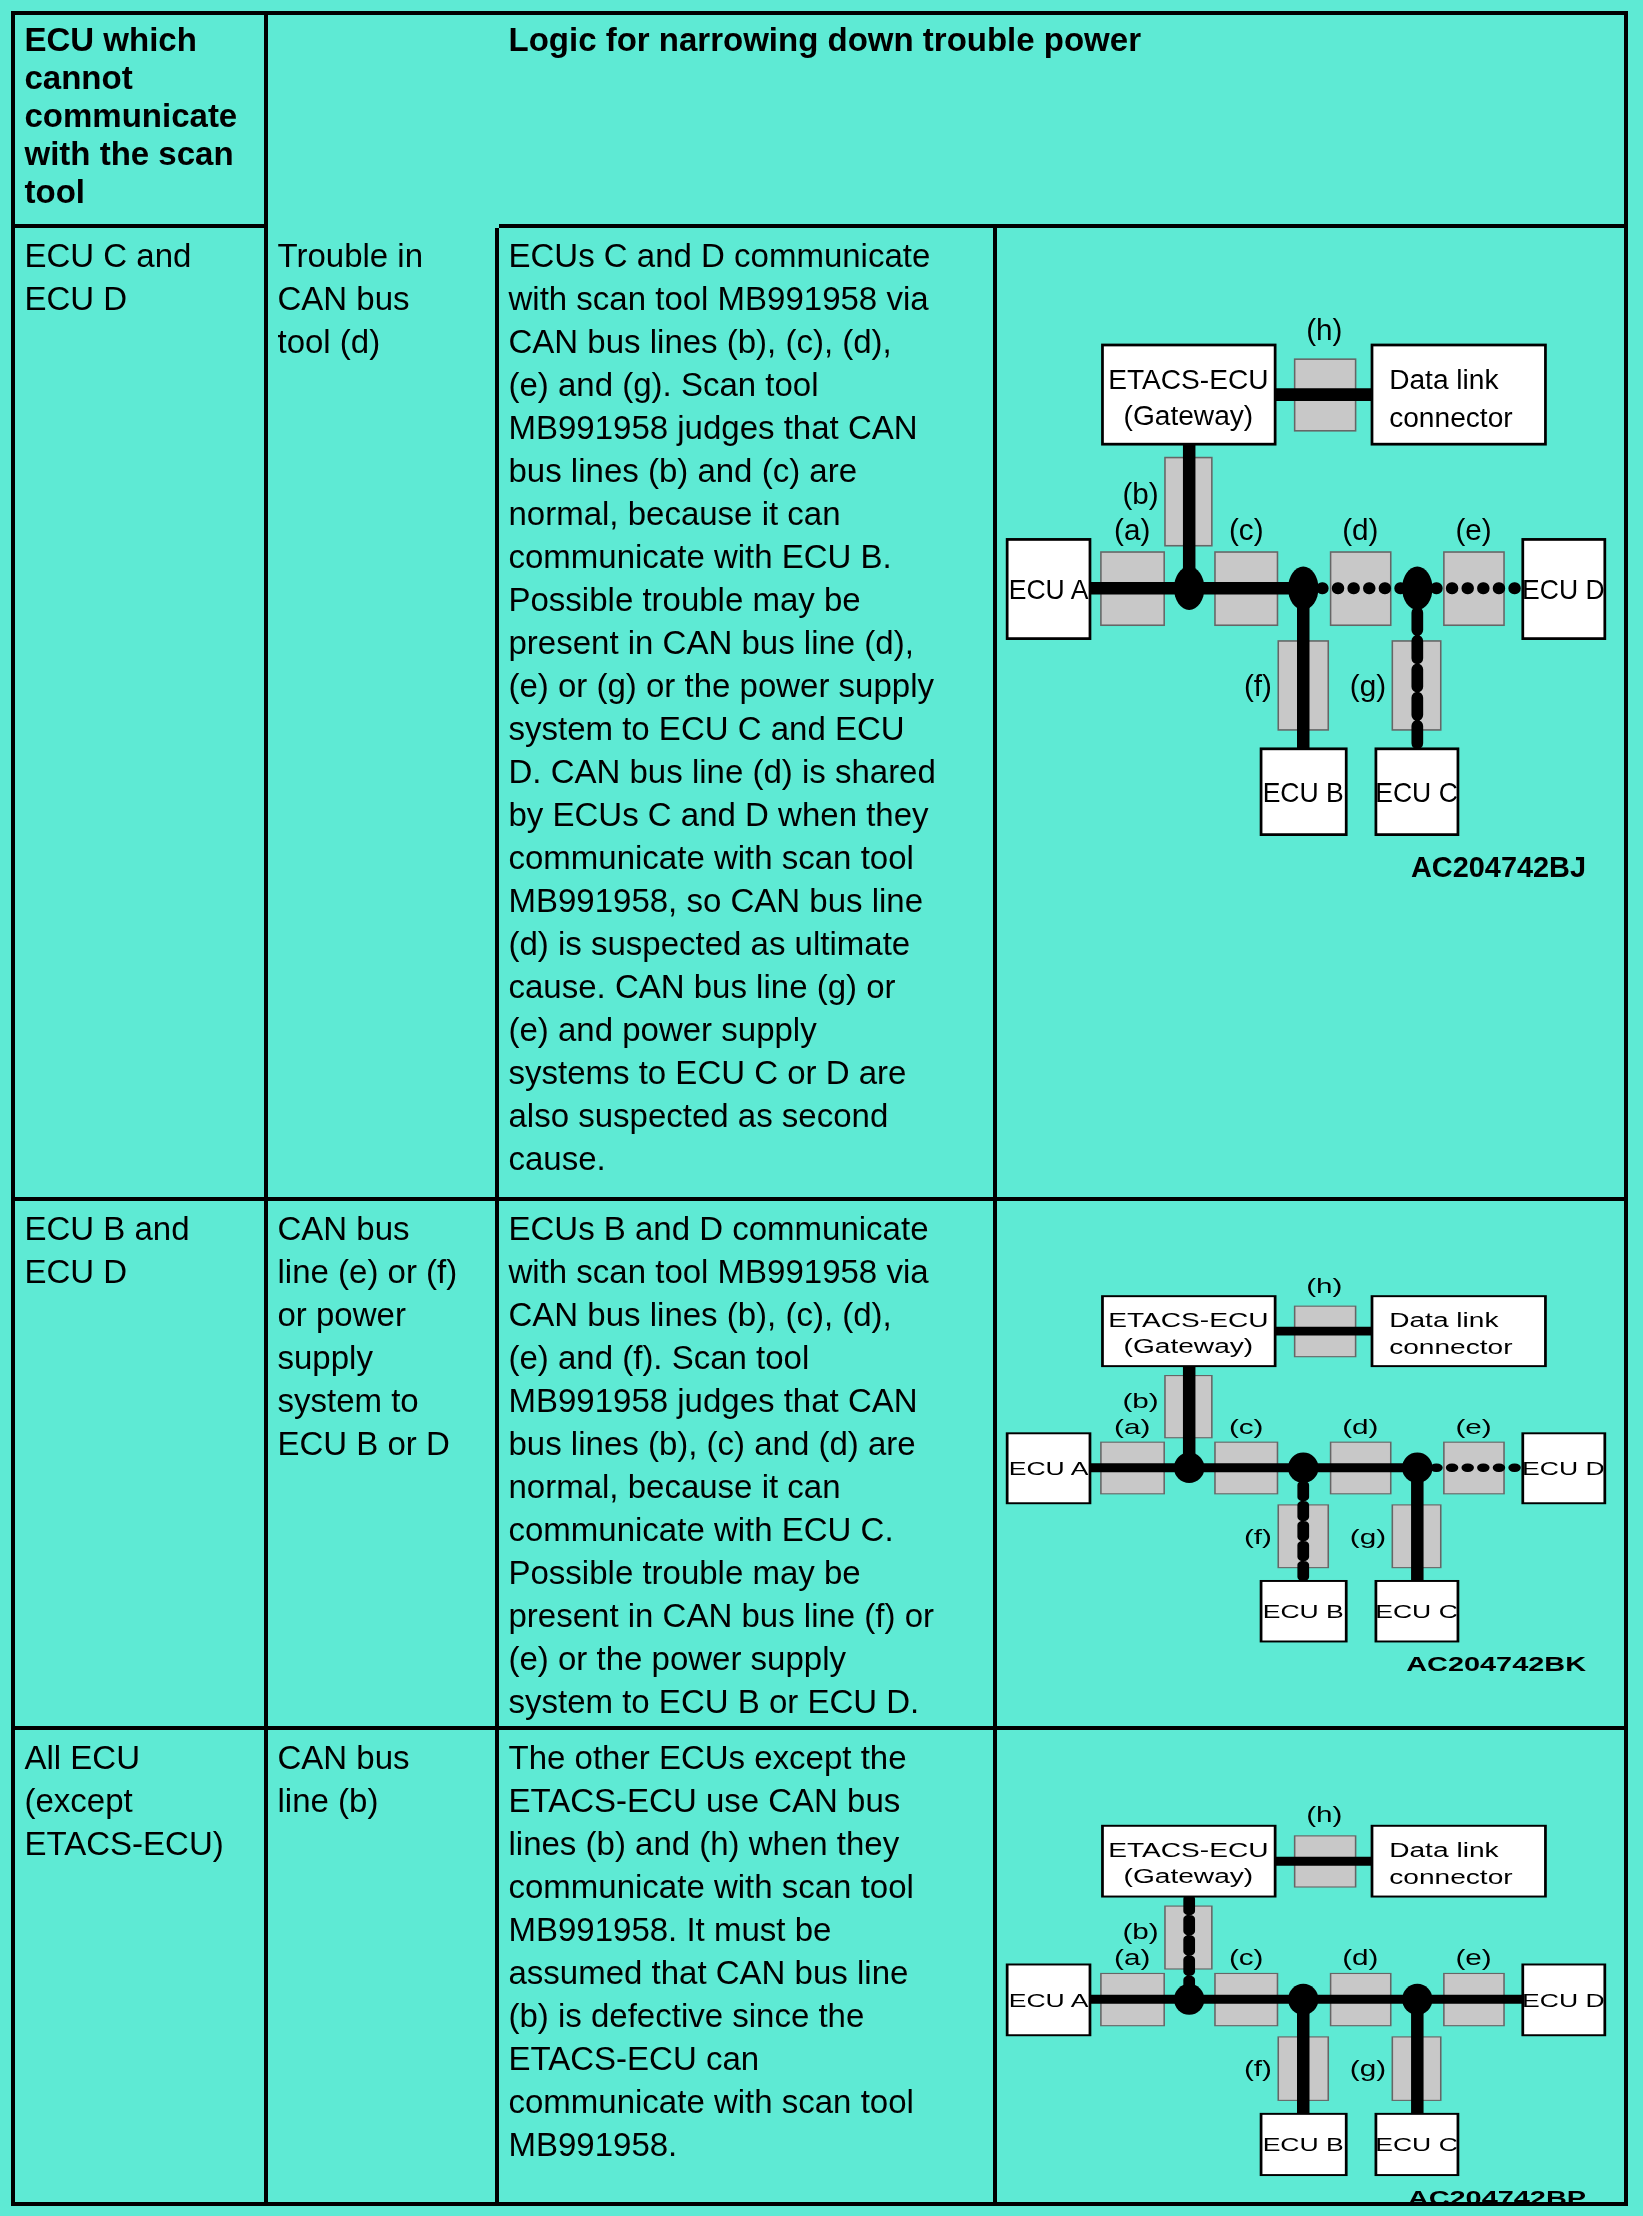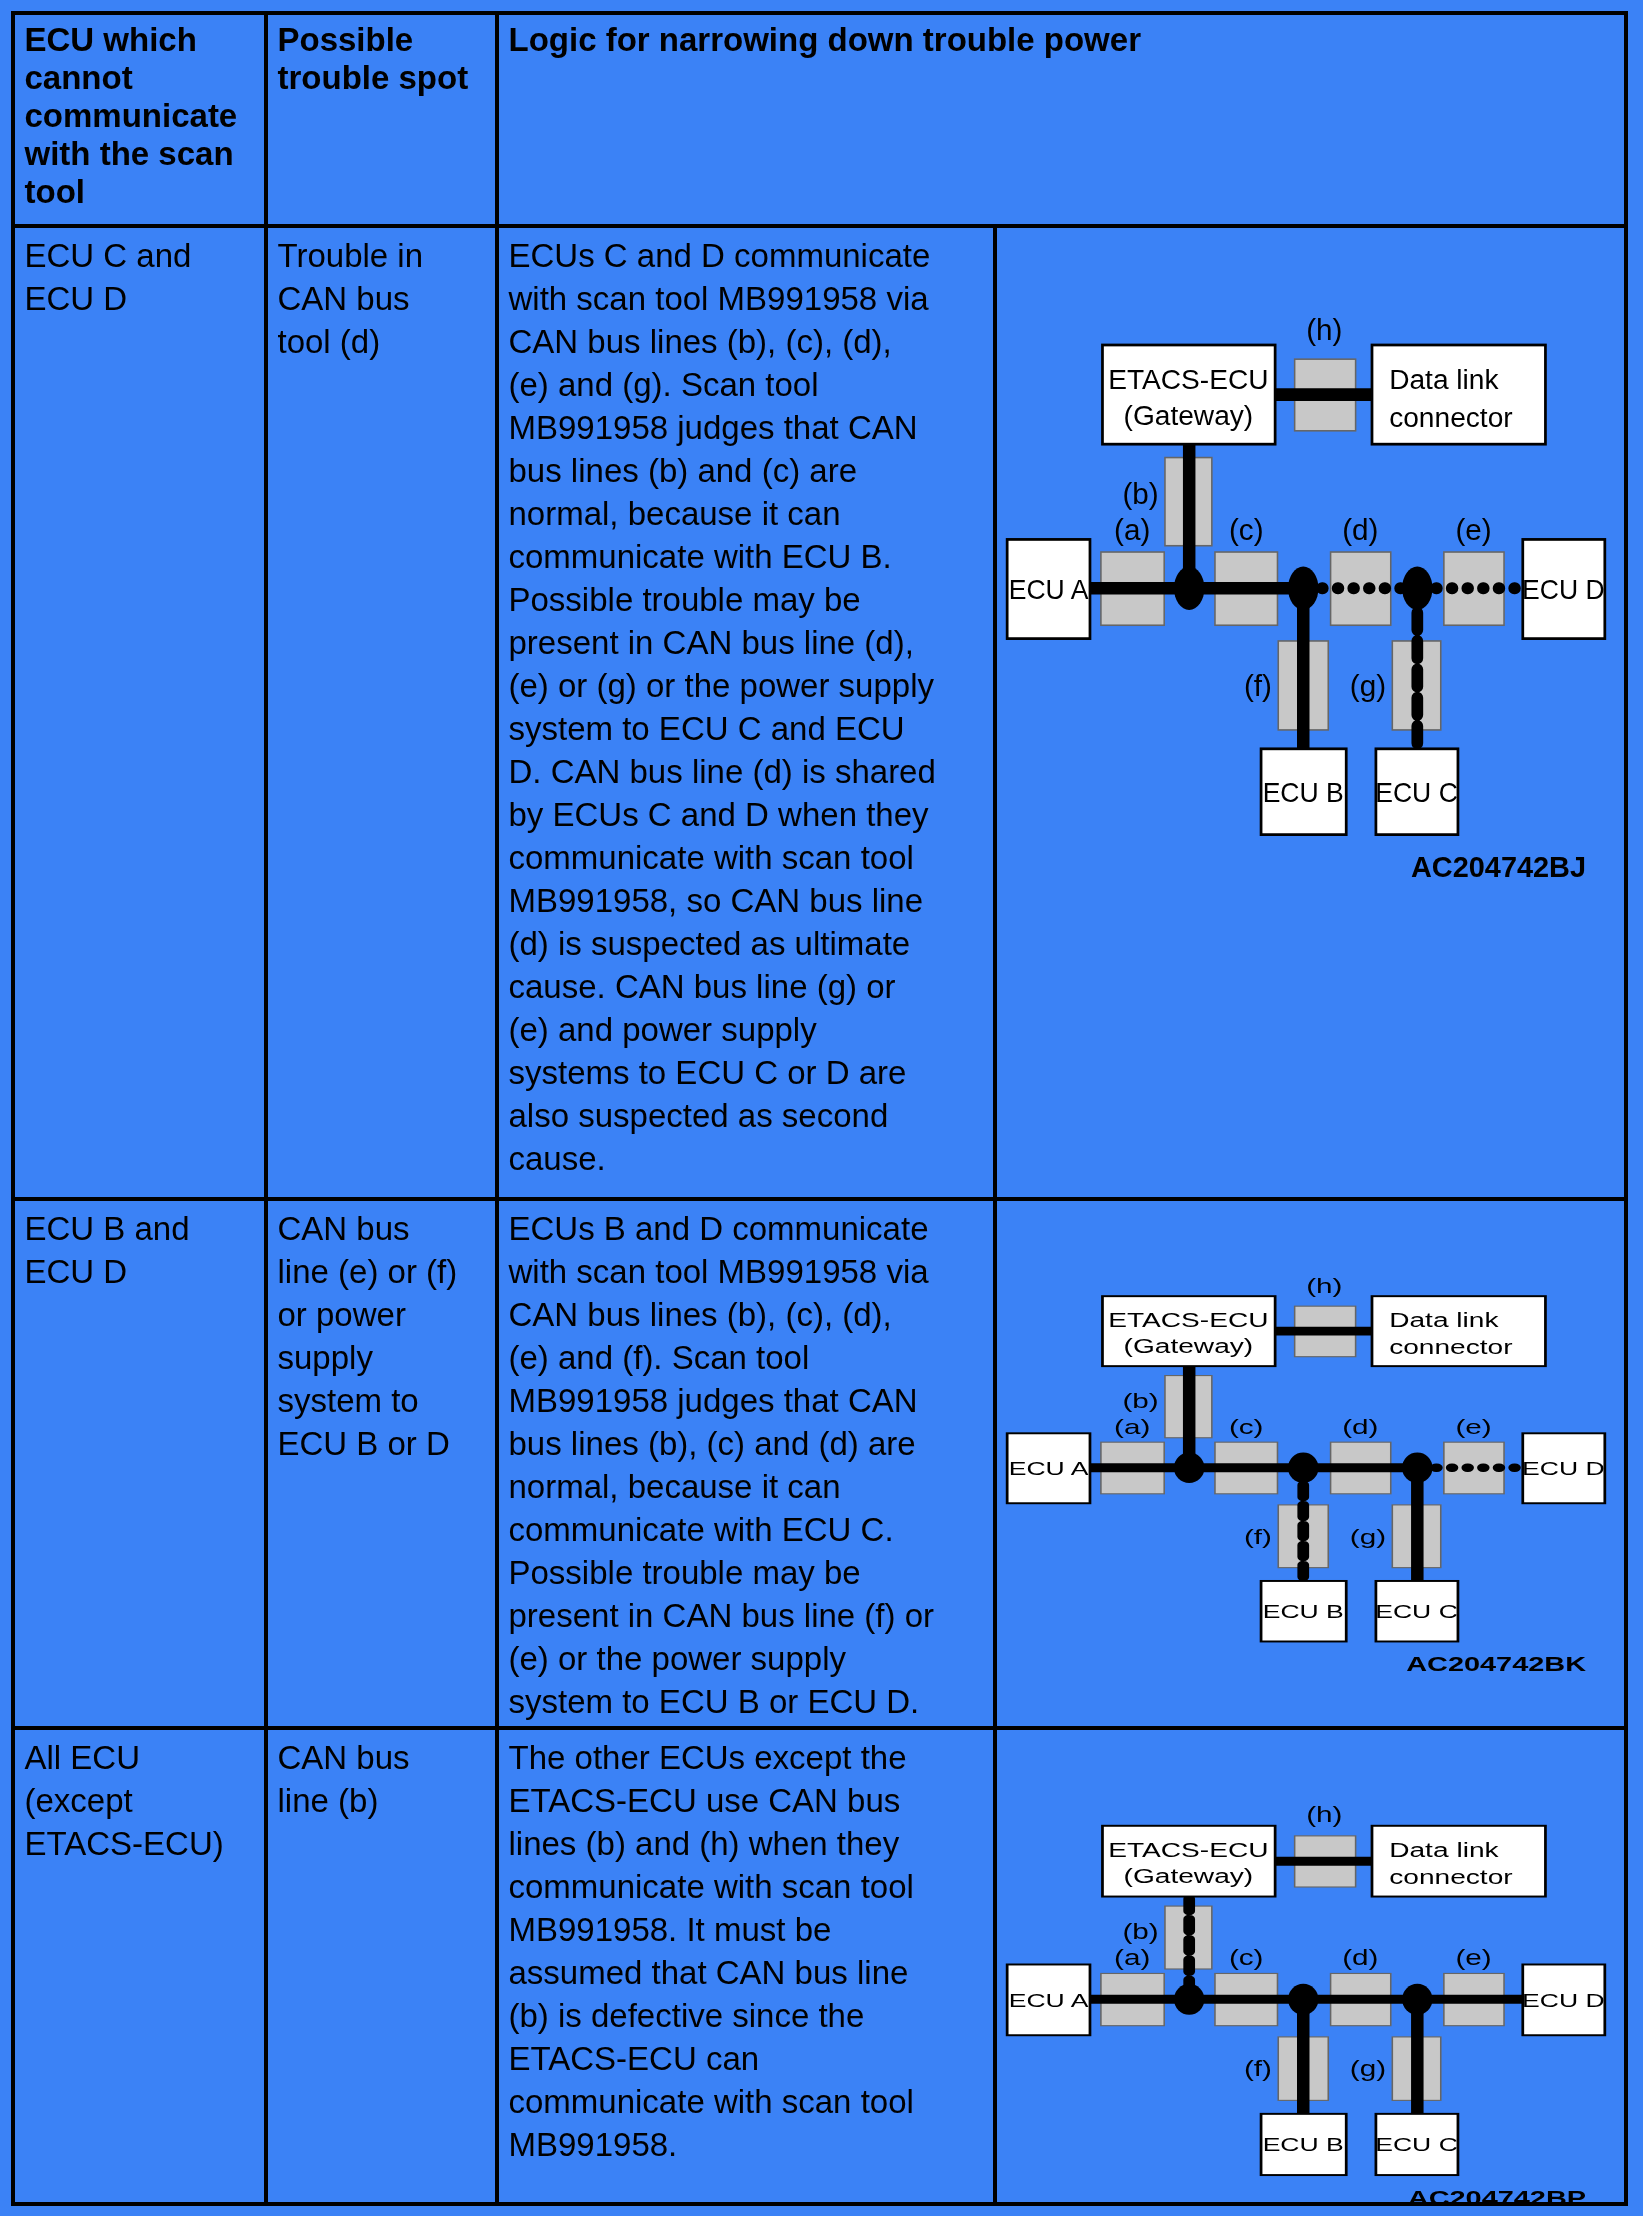--- a/index.html
+++ b/index.html
@@ -4,7 +4,7 @@
 <style>
   html,body { margin:0; padding:0; background:#ffffff; }
   .page {
-    position:relative; width:1644px; height:2216px; background:#3b82f6;
+    position:relative; width:1644px; height:2216px; background:#5eead4;
     font-family:"Liberation Sans","DejaVu Sans",sans-serif; color:#000;
   }
   .tbl {

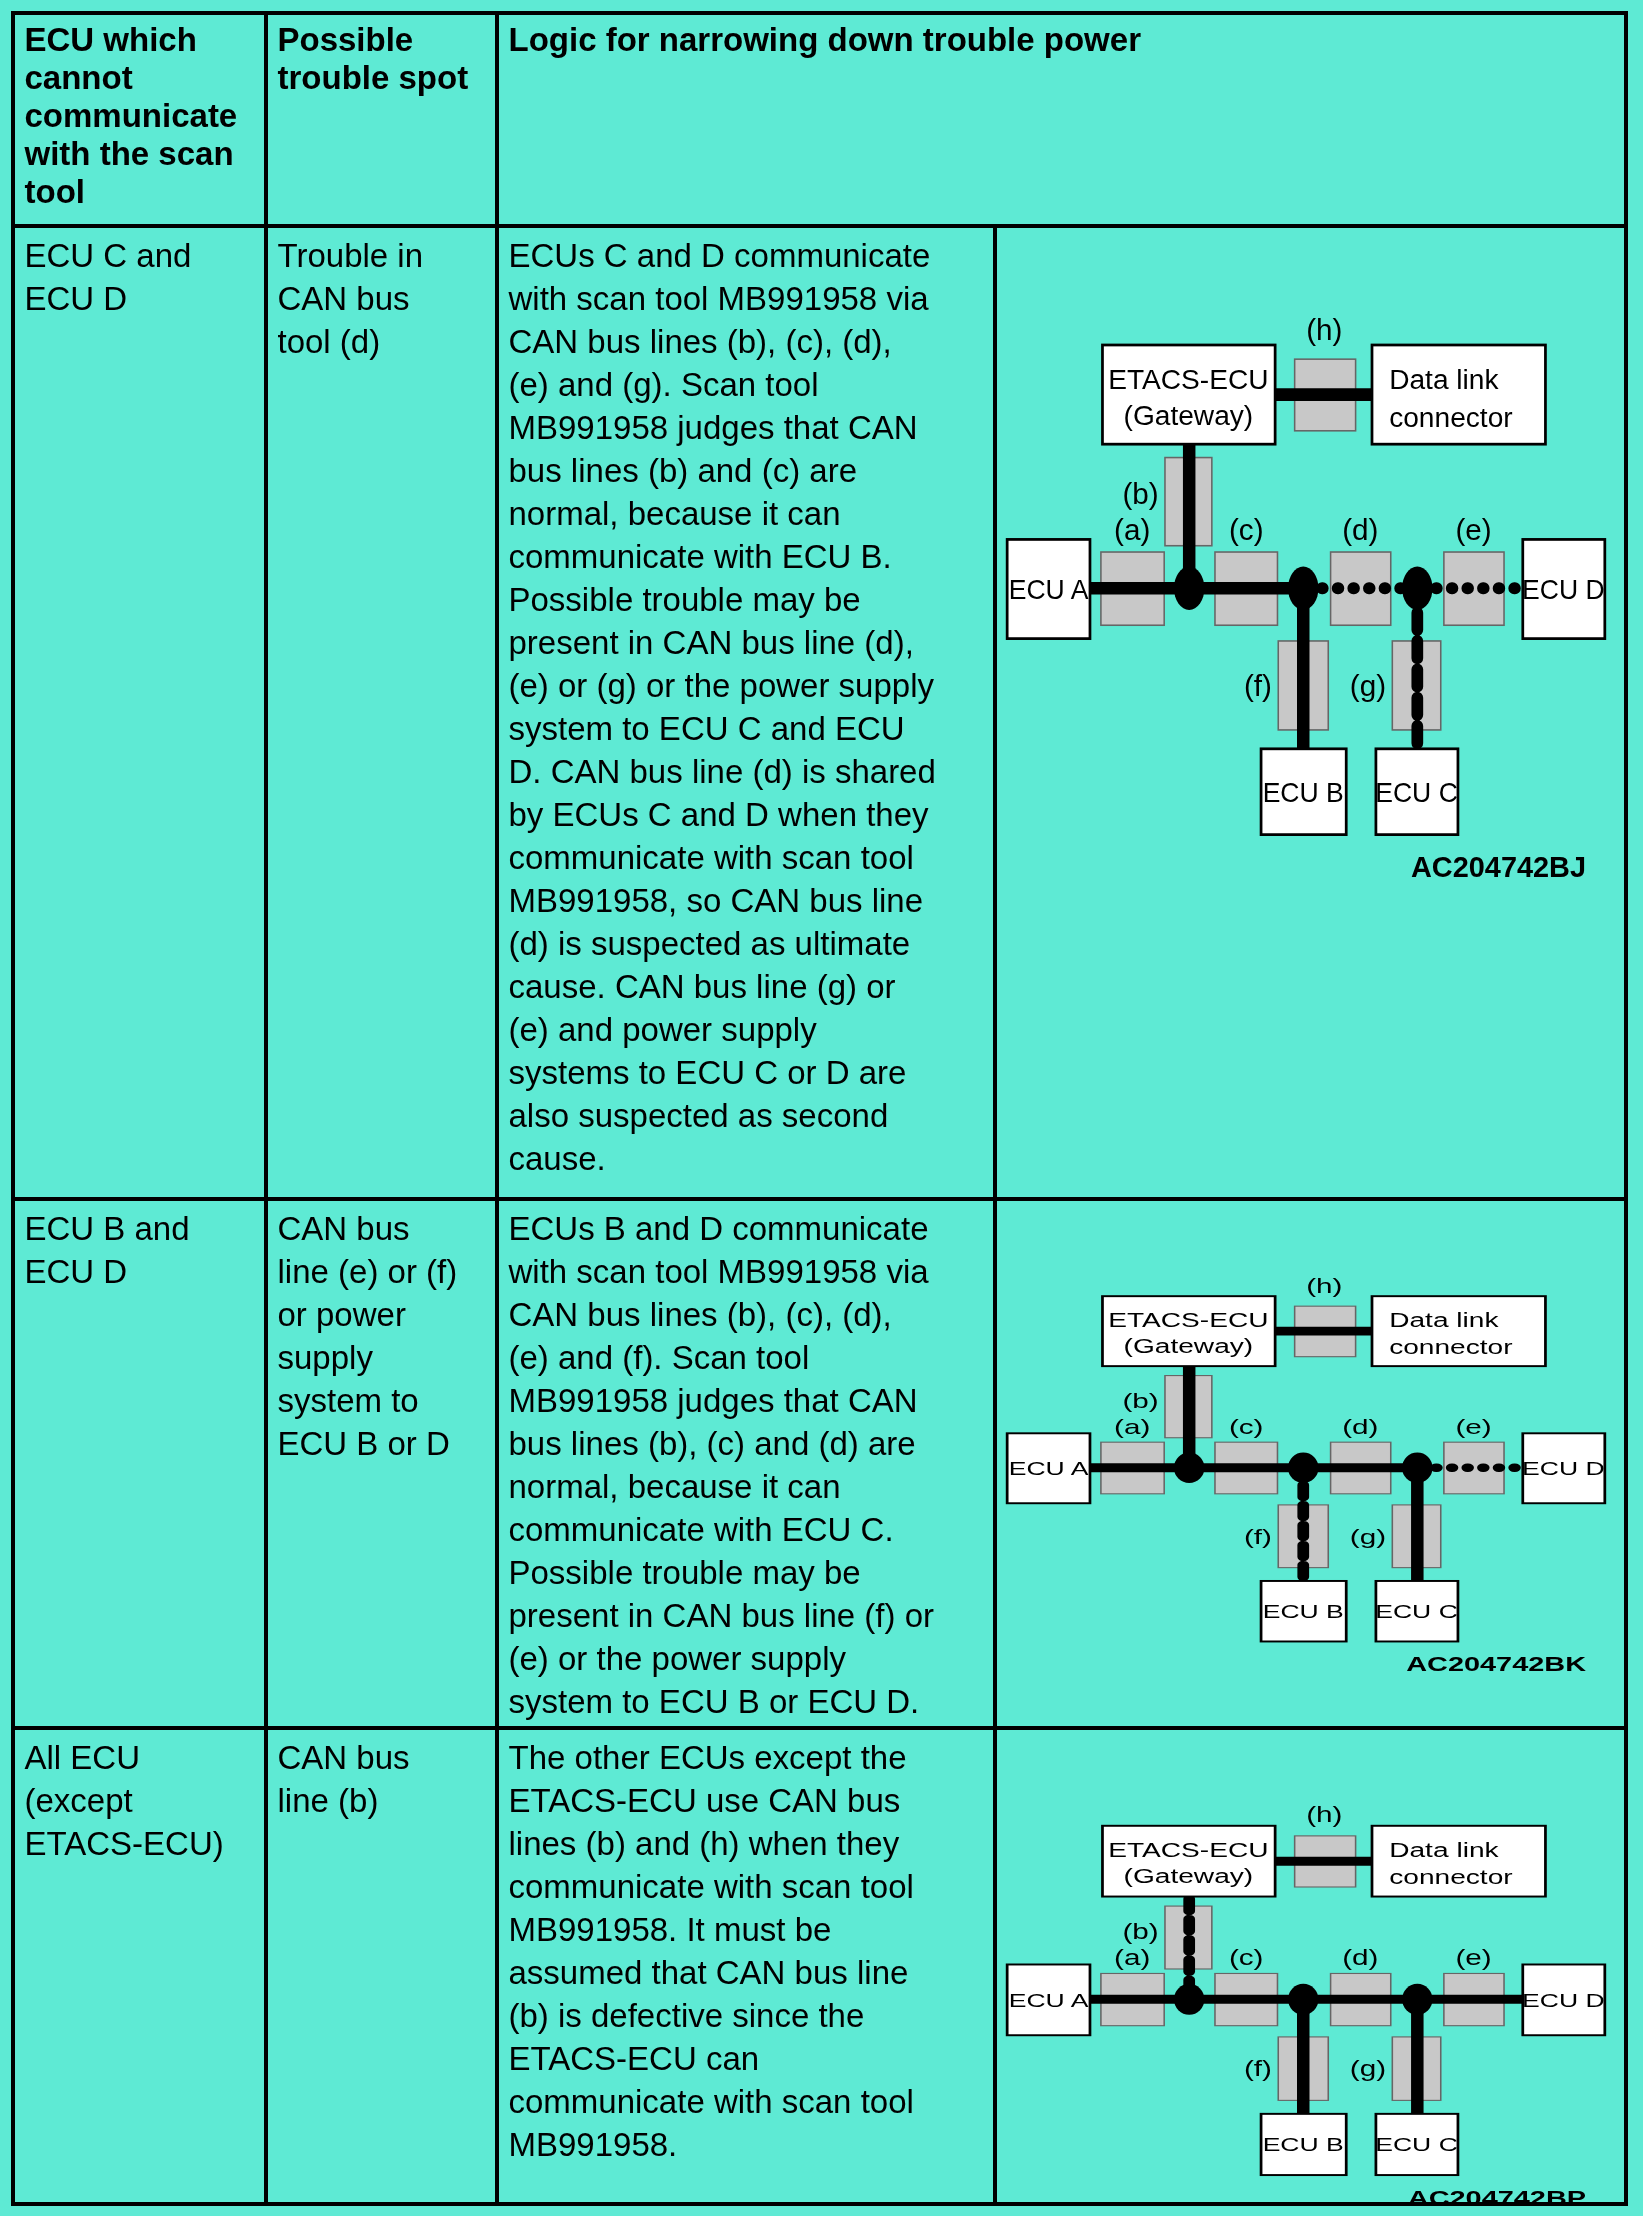--- a/index.html
+++ b/index.html
@@ -43,8 +43,6 @@
 communicate
 with the scan
 tool</div>
-    <div class="cell hdr">Possible
-trouble spot</div>
     <div class="cell hdr span2 last-col">Logic for narrowing down trouble power</div>
 
     <div class="cell">ECU C and

